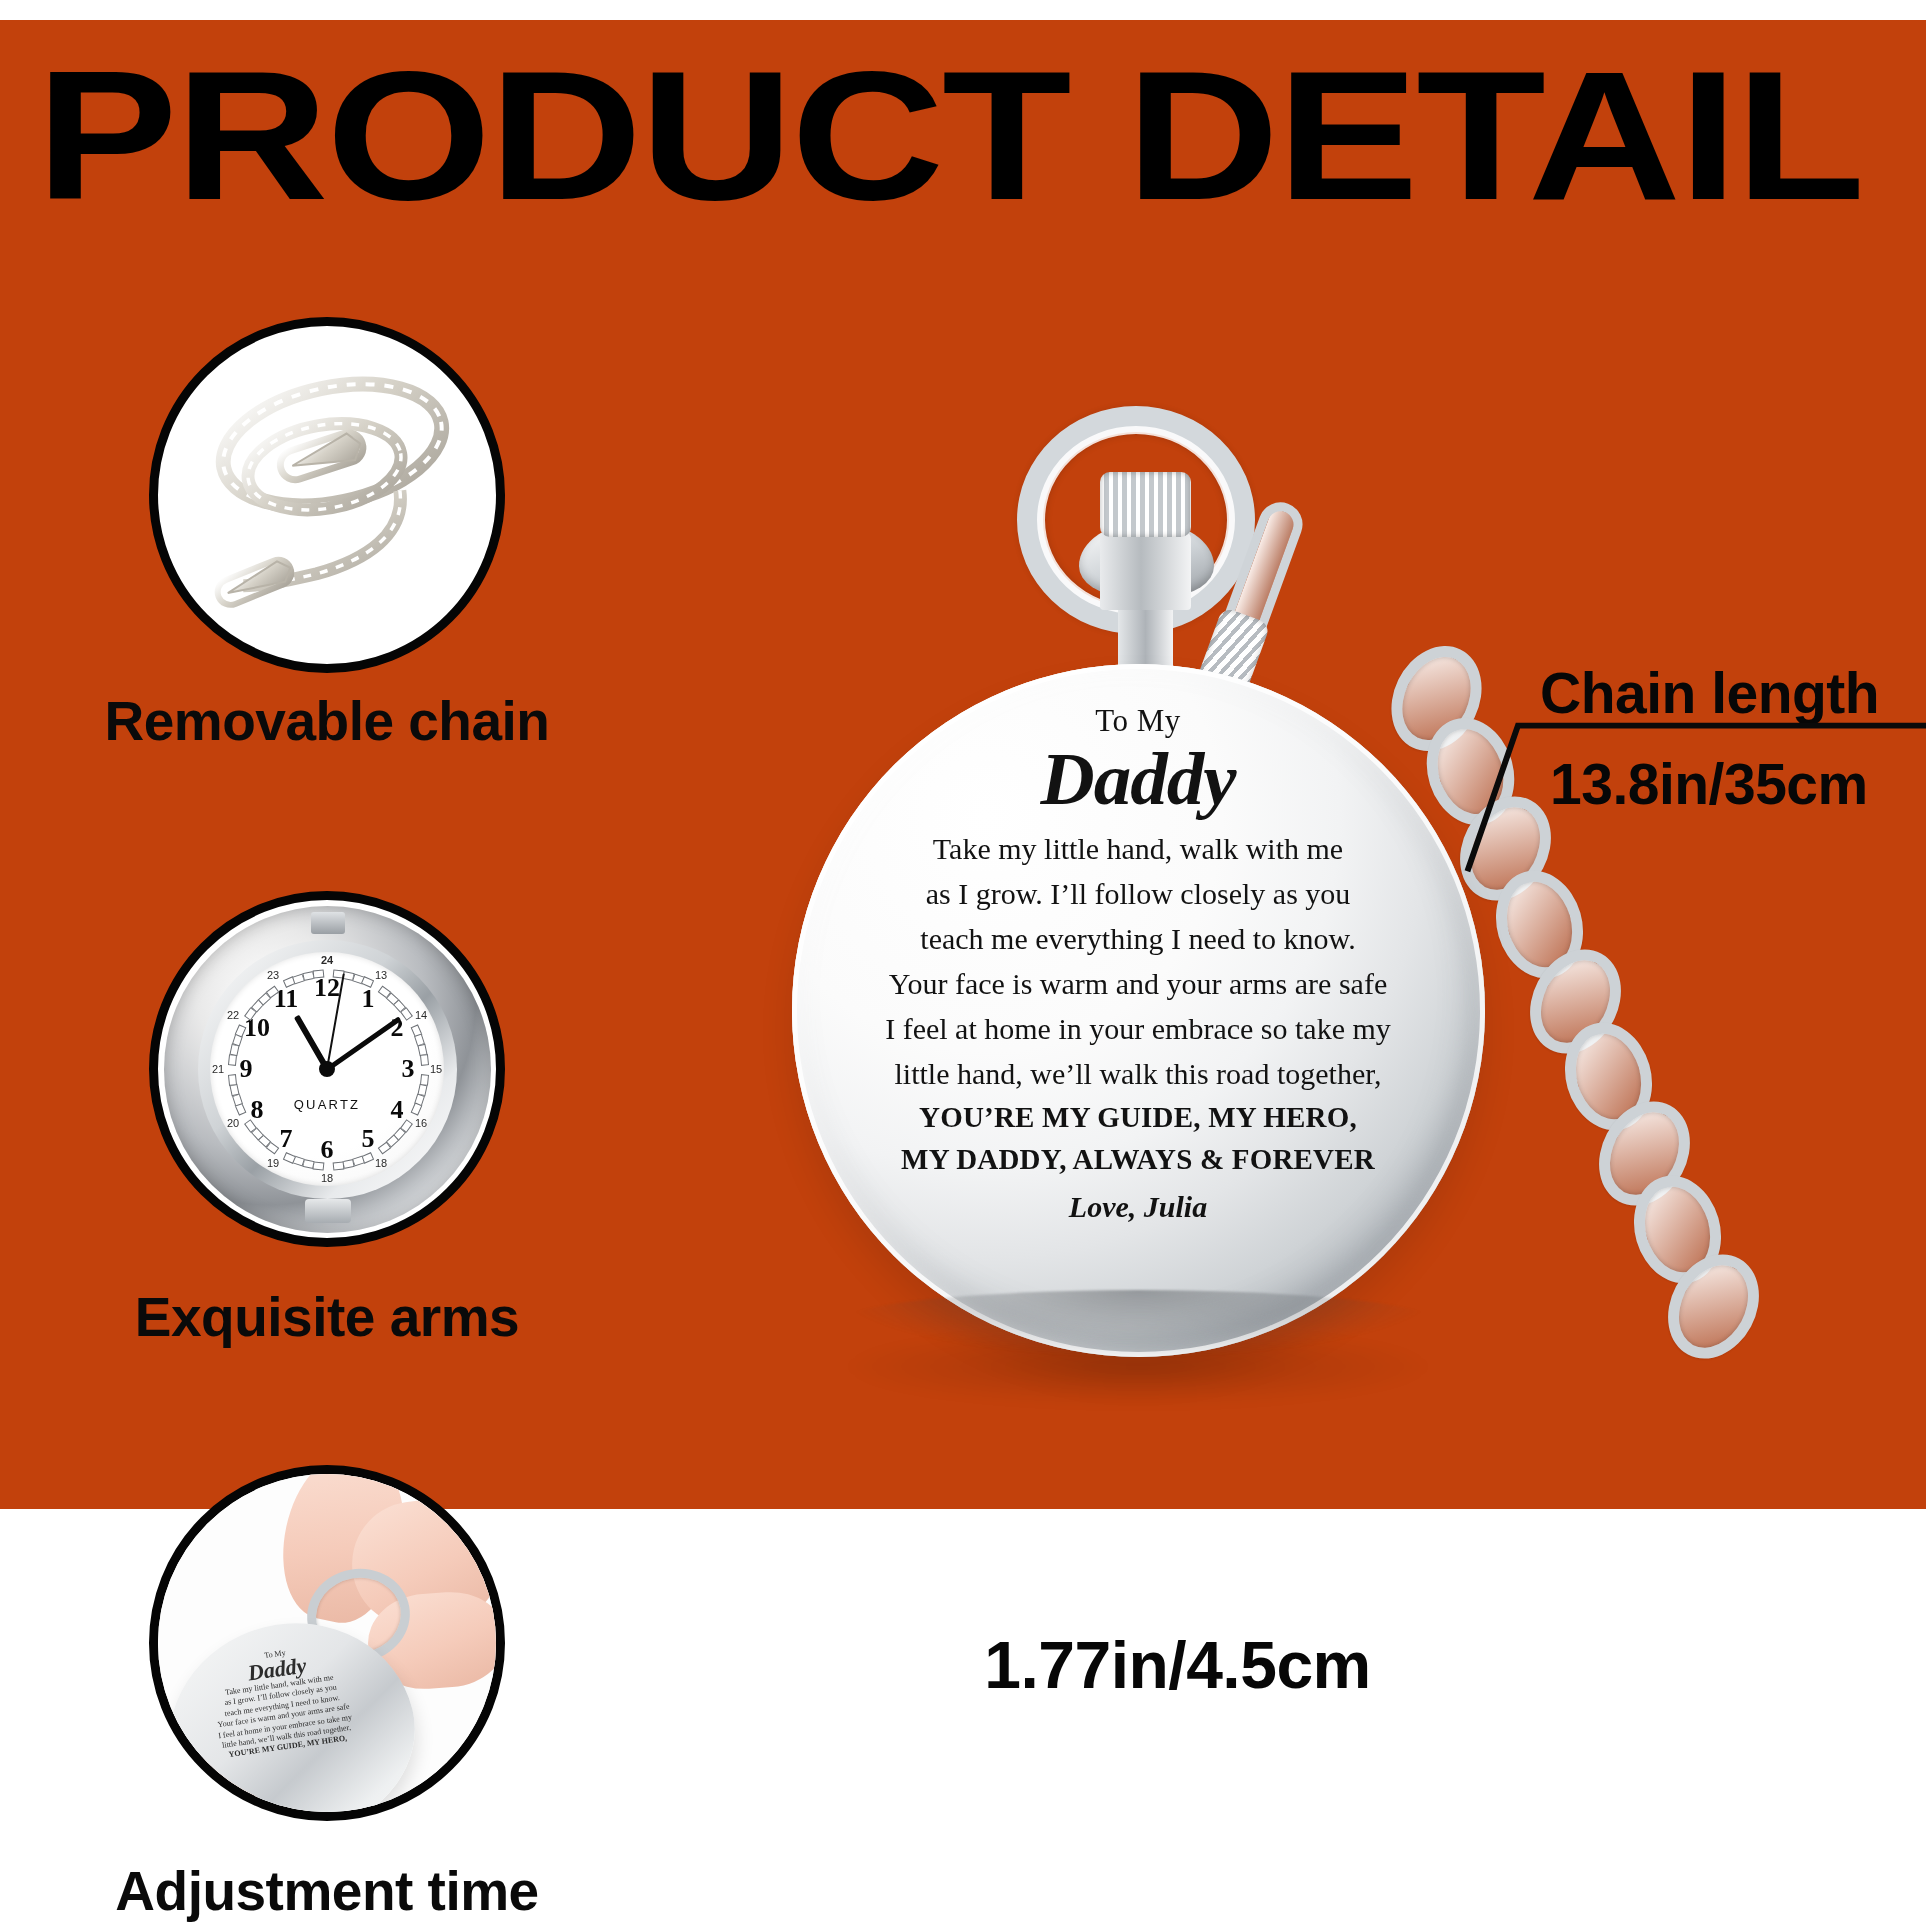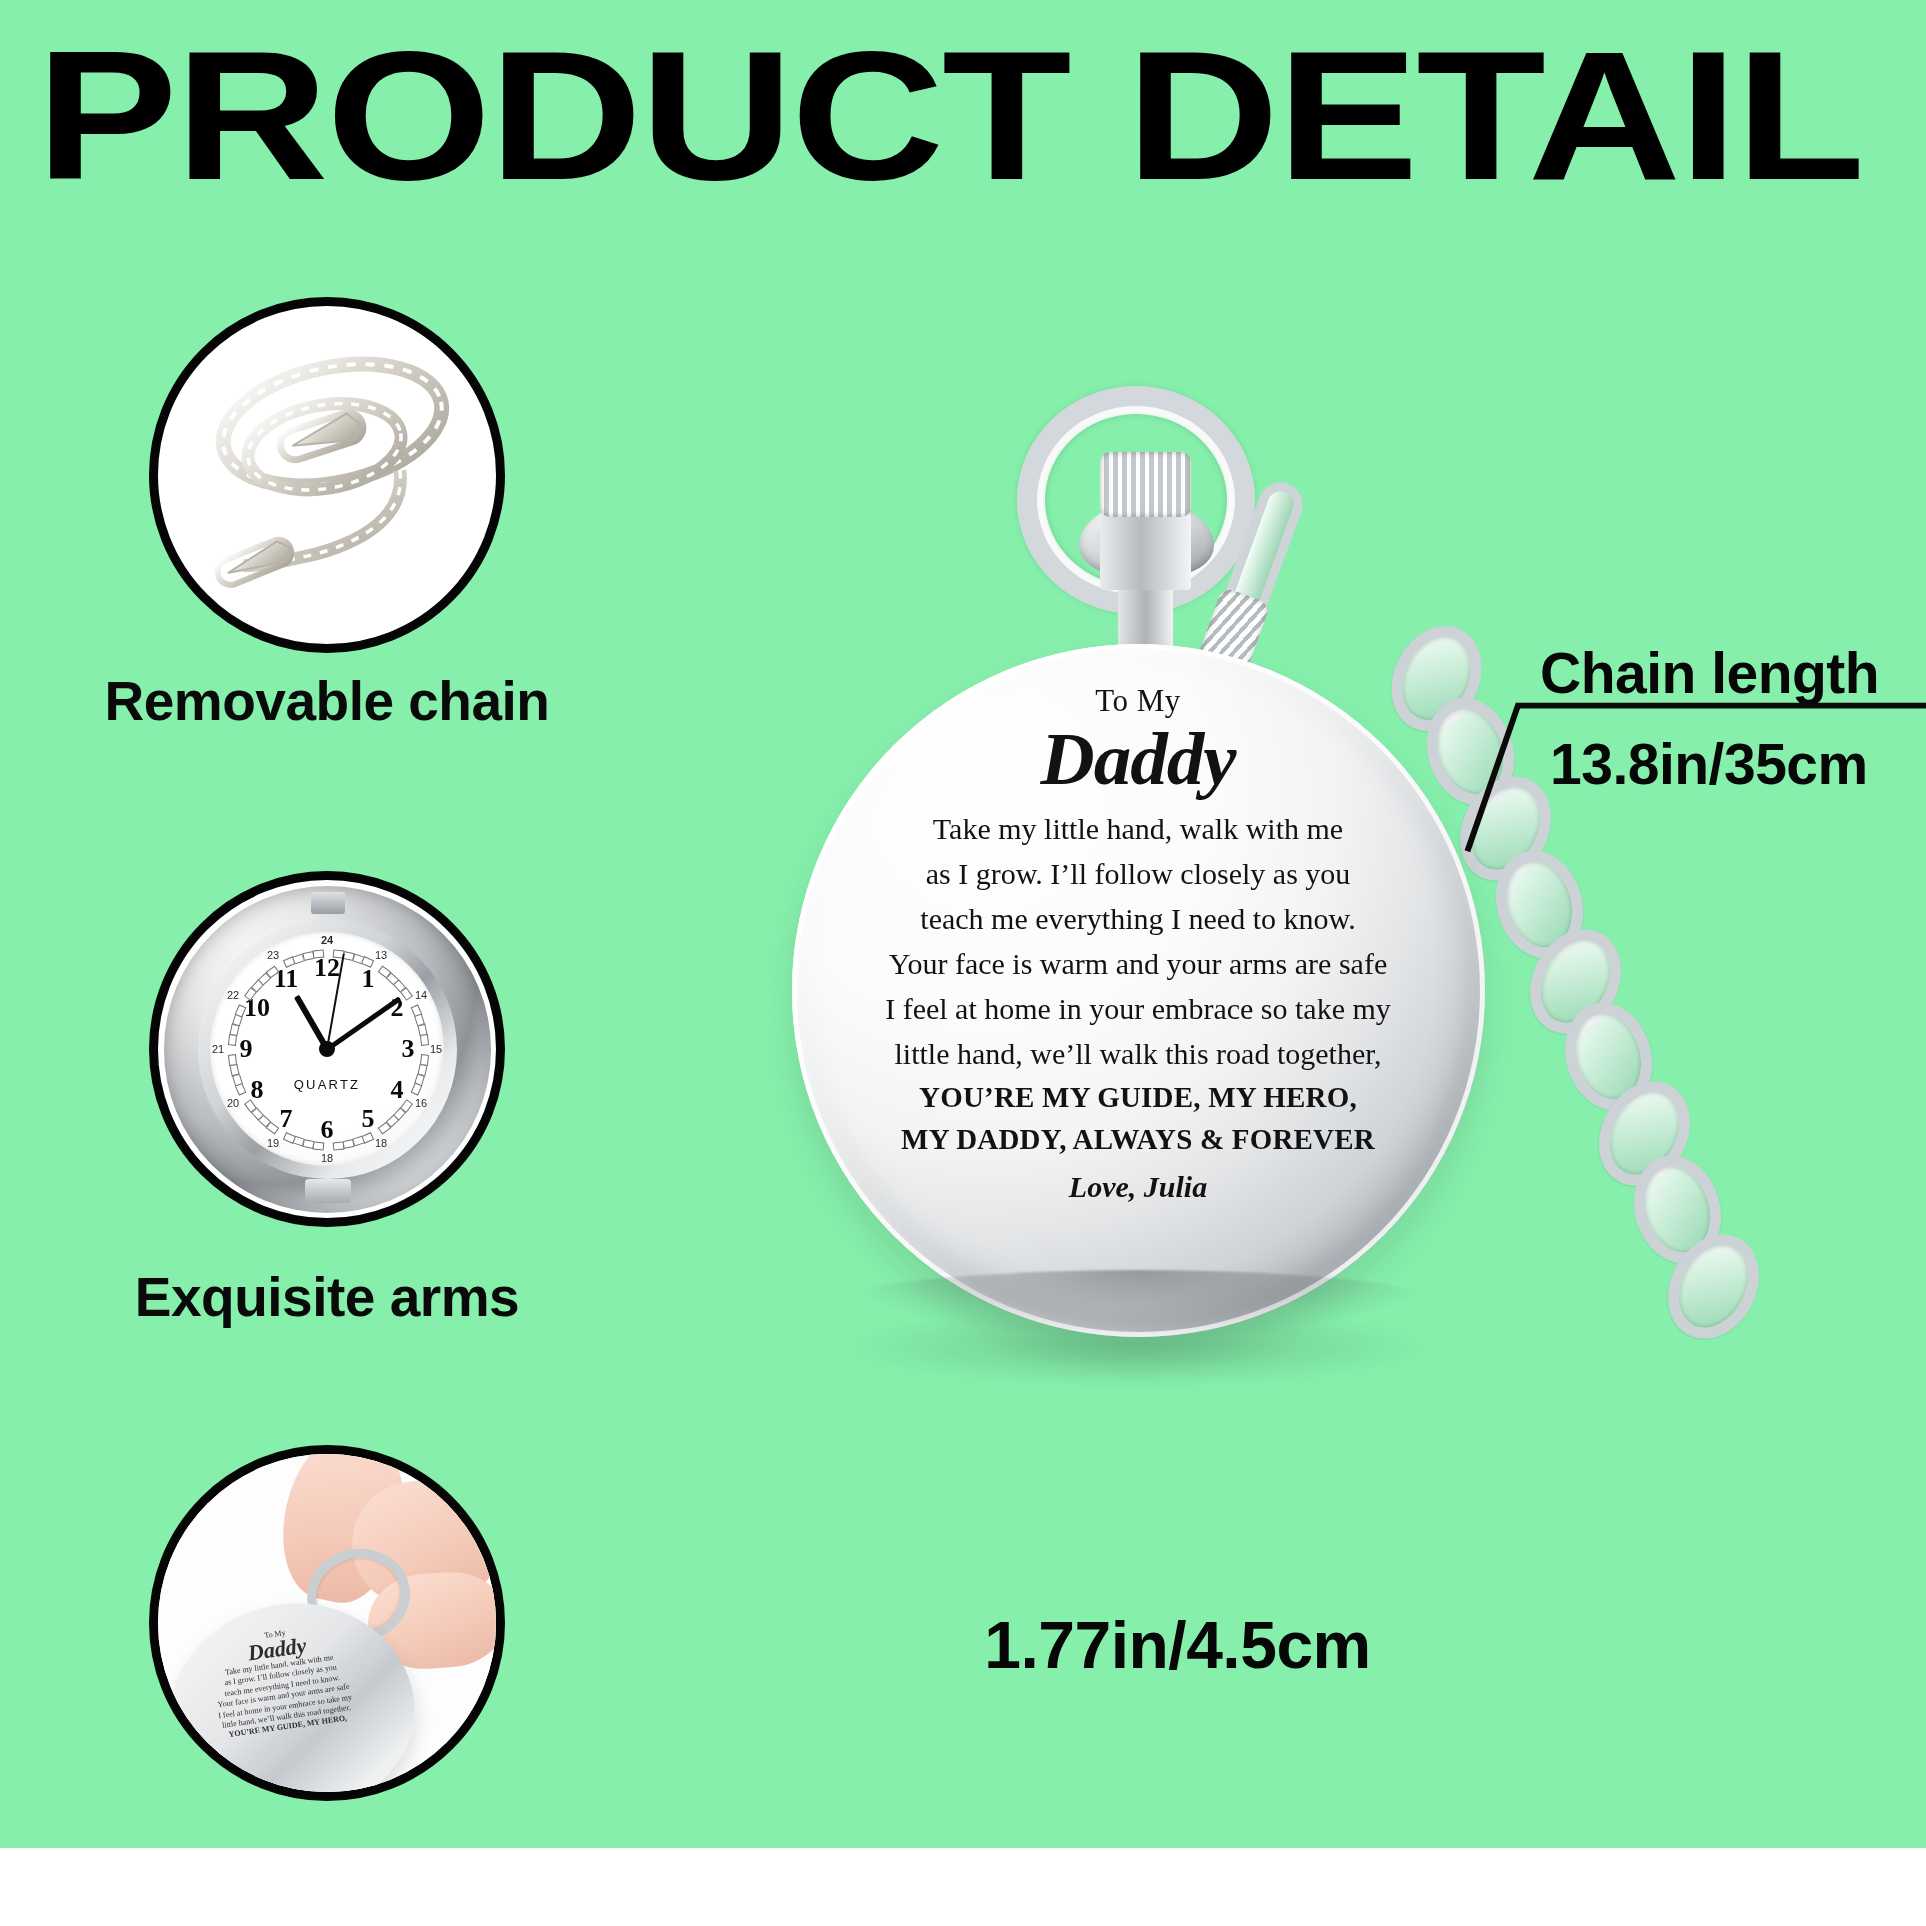--- a/index.html
+++ b/index.html
@@ -11,7 +11,7 @@
     overflow:hidden;
     position:relative;
   }
-  #stage{position:relative;width:1927px;height:1848px;background:#86efac;}
+  #stage{position:relative;width:1927px;height:1489px;background:#c2410c;margin-top:20px;}
 
   
   .page-title{

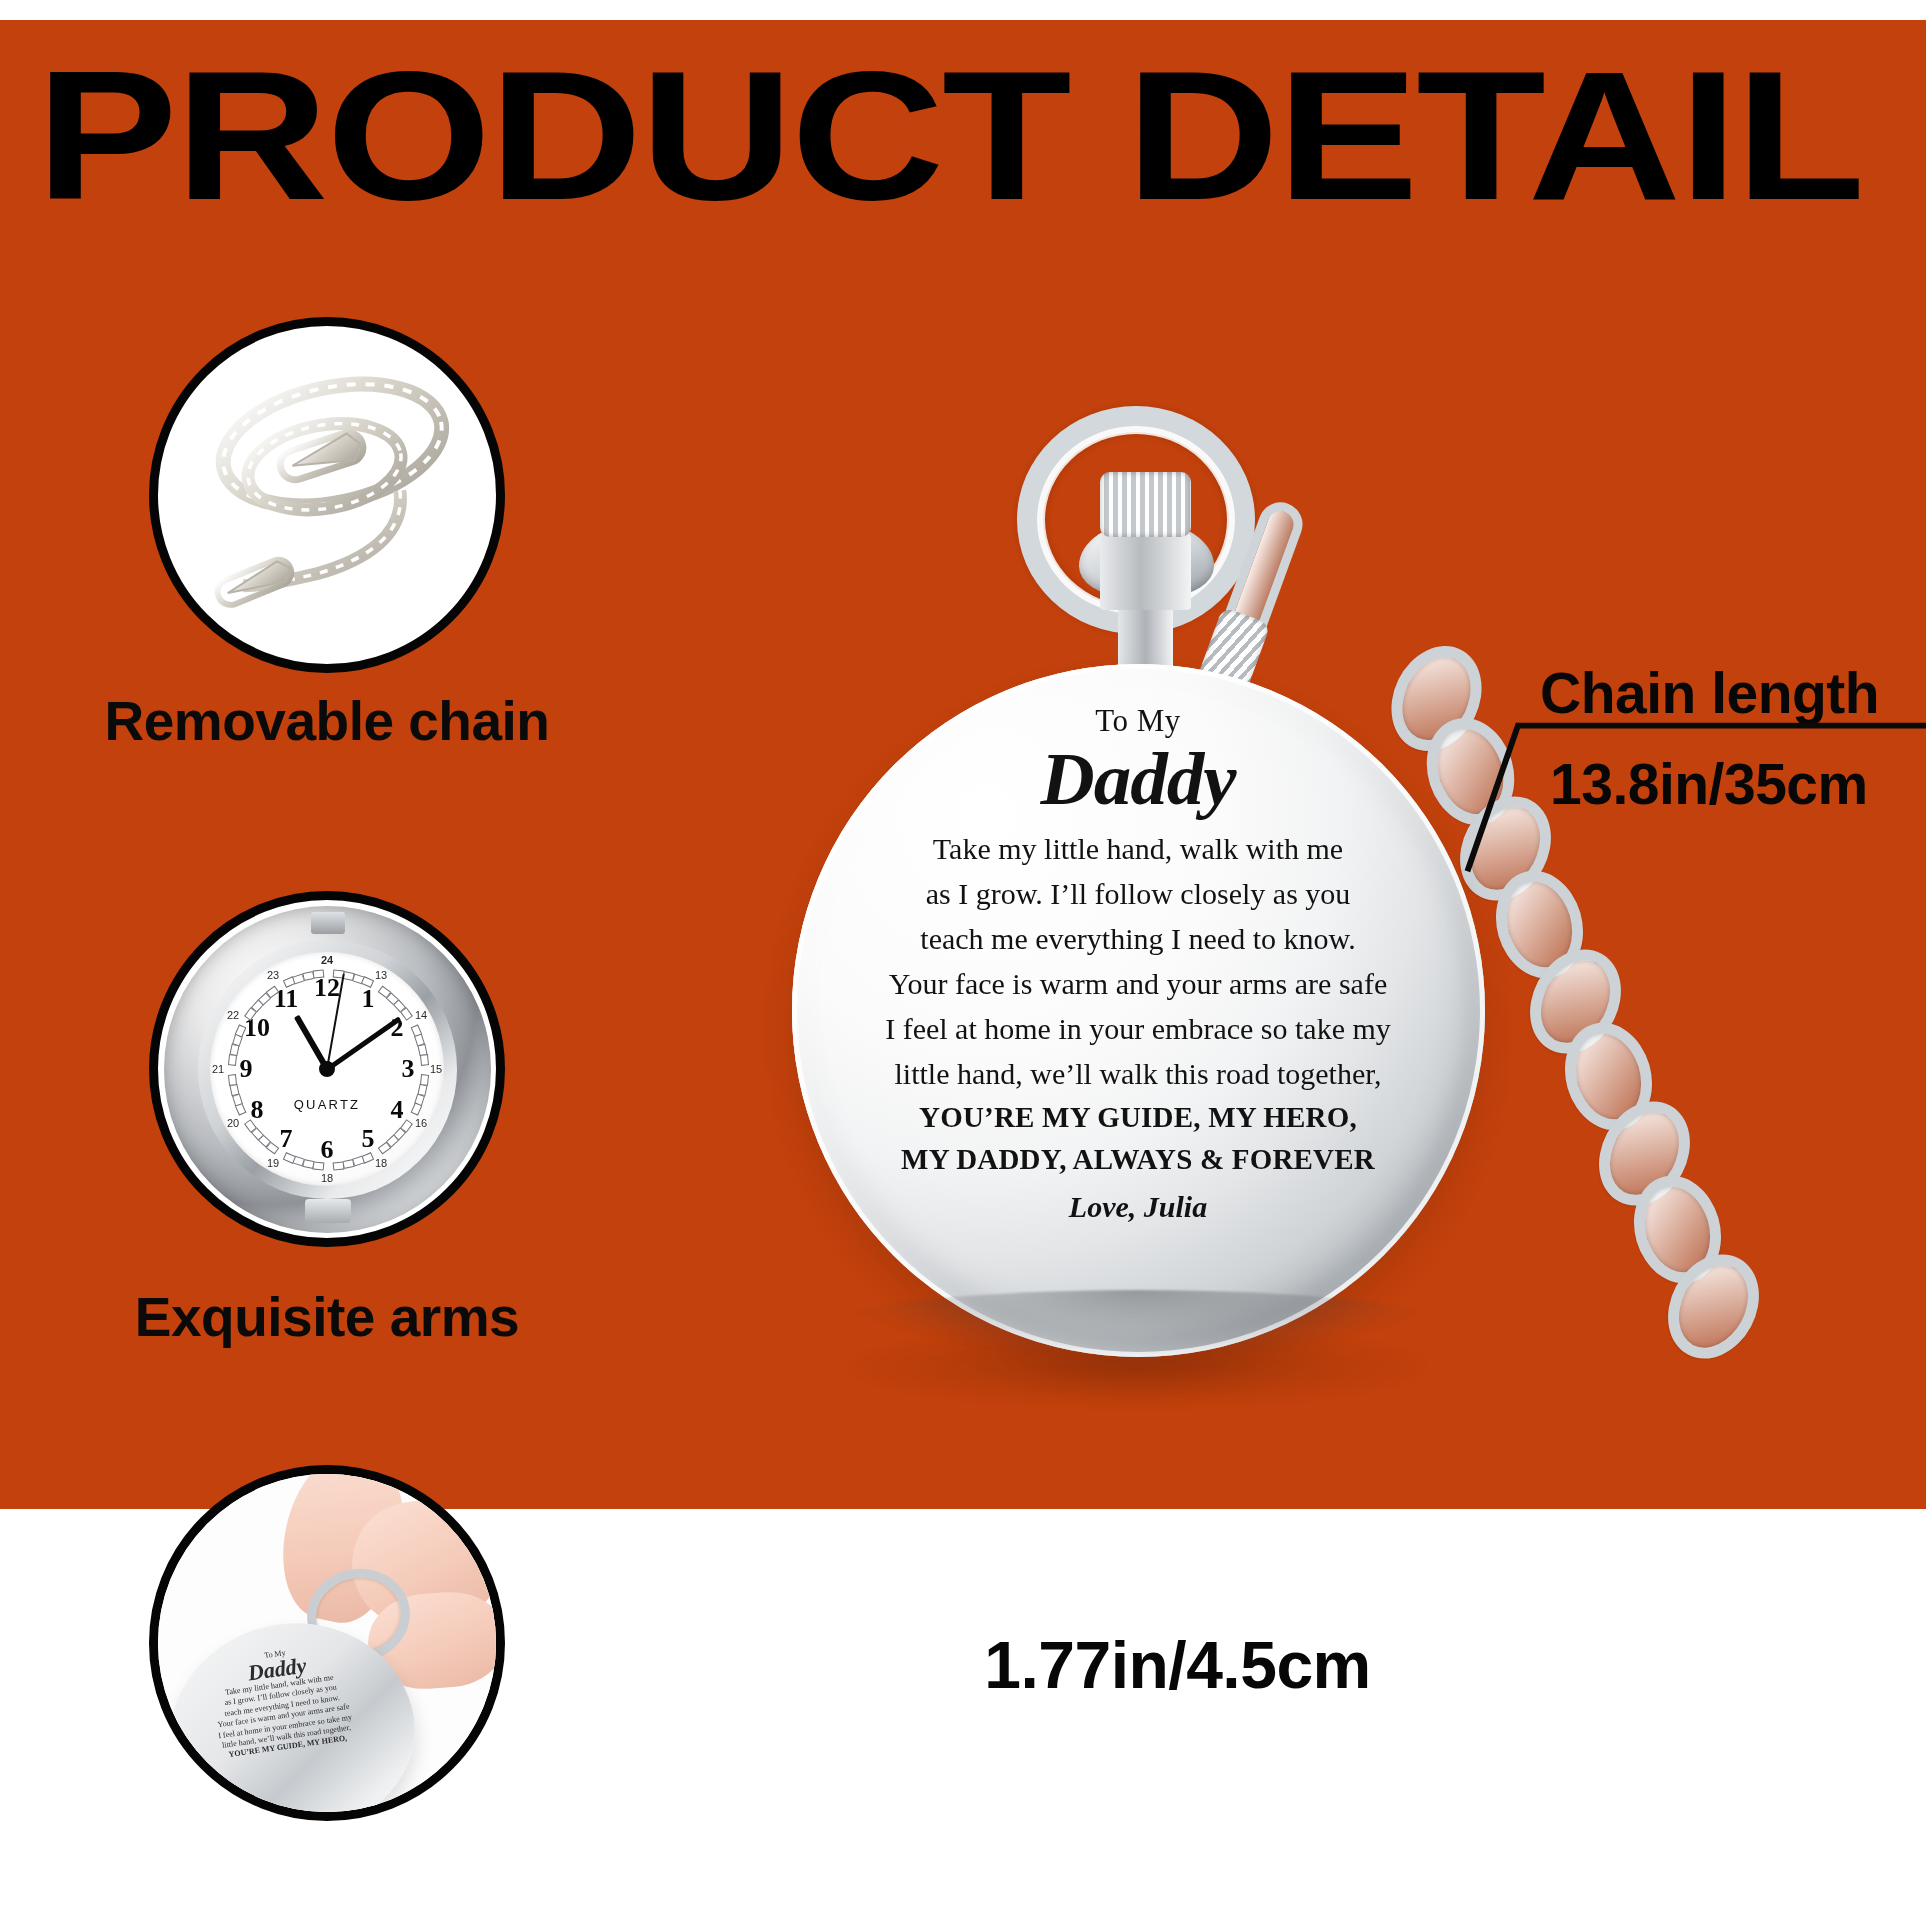--- a/index.html
+++ b/index.html
@@ -456,6 +456,7 @@
         </div>
       </div>
     </div>
+    <div class="feature-label" style="top:396px;">Adjustment time</div>
   </div>
 
   <div class="product">

